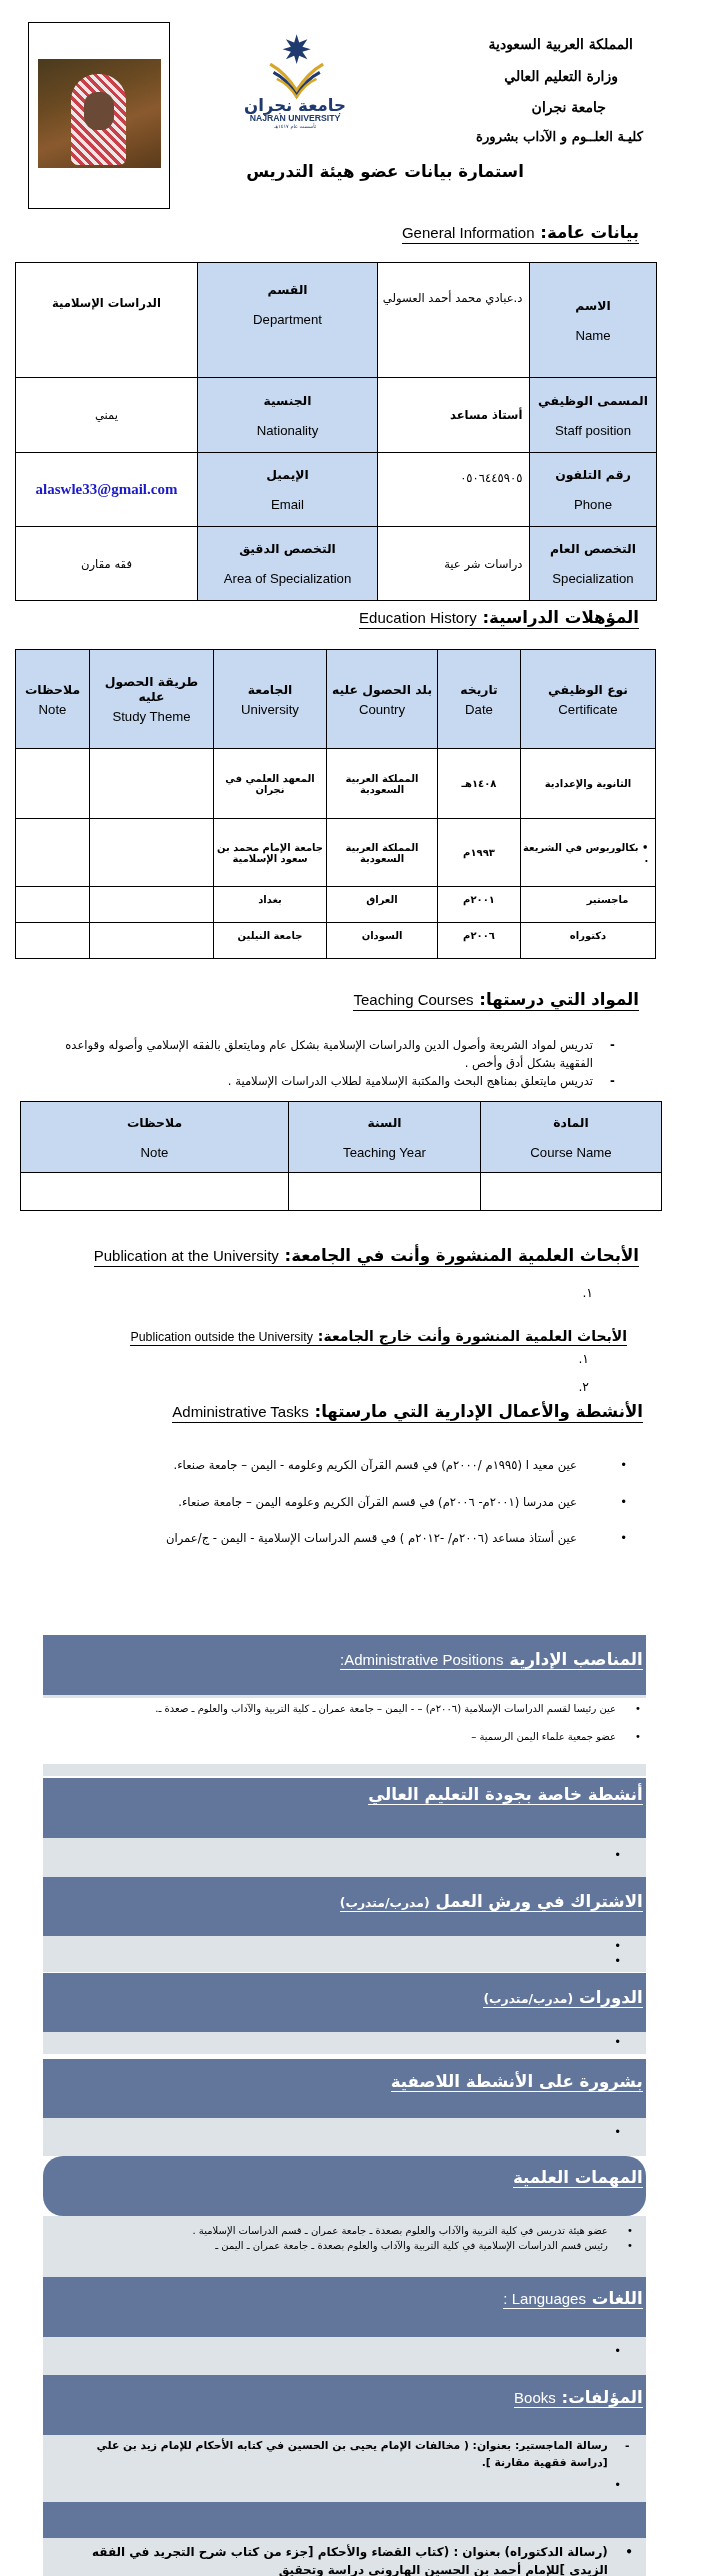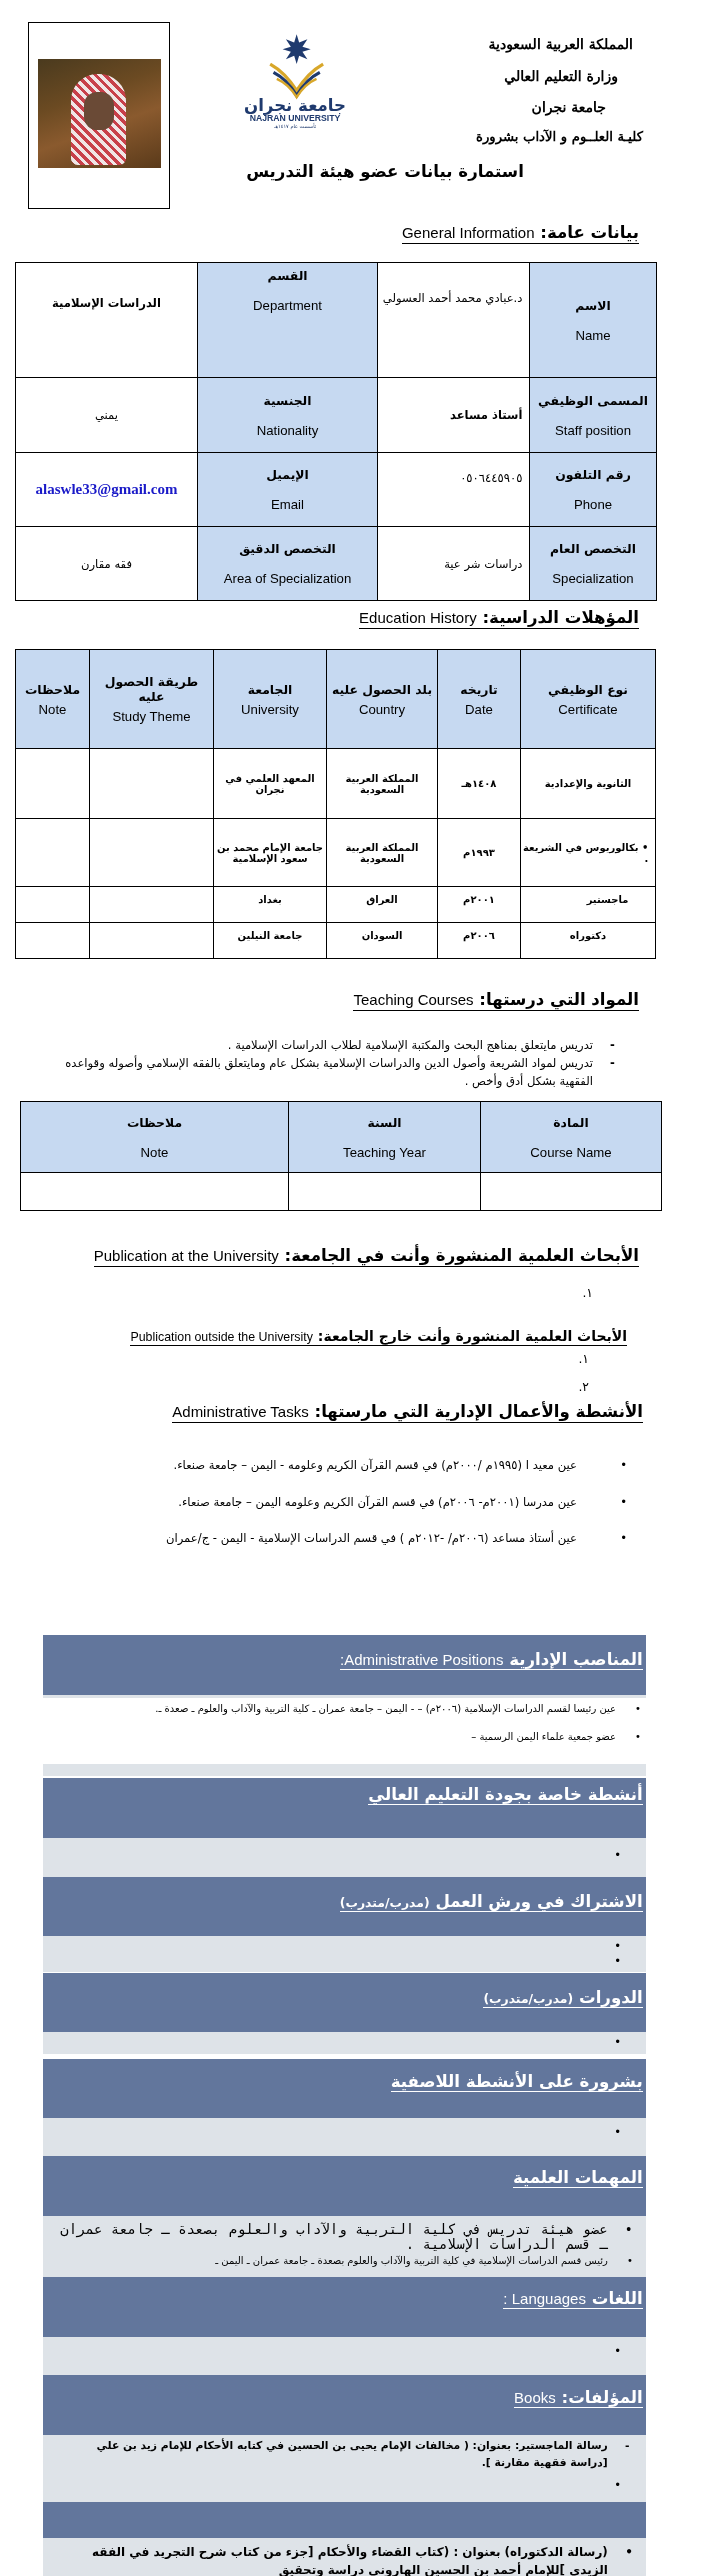--- a/index.html
+++ b/index.html
@@ -81,7 +81,7 @@
           <span class="en-lbl">Name</span>
         </td>
     <td style="width:152px;text-align:right;padding-right:6.6px;vertical-align:top;padding-top:28px;" class="val">د.عبادي محمد أحمد العسولي</td>
-    <td class="hcell" style="width:180px;vertical-align:top;padding-top:5px;">
+    <td class="hcell" style="width:180px;vertical-align:top;padding-top:19px;">
           <span class="ar-lbl">القسم</span>
           <span class="en-lbl">Department</span>
         </td>

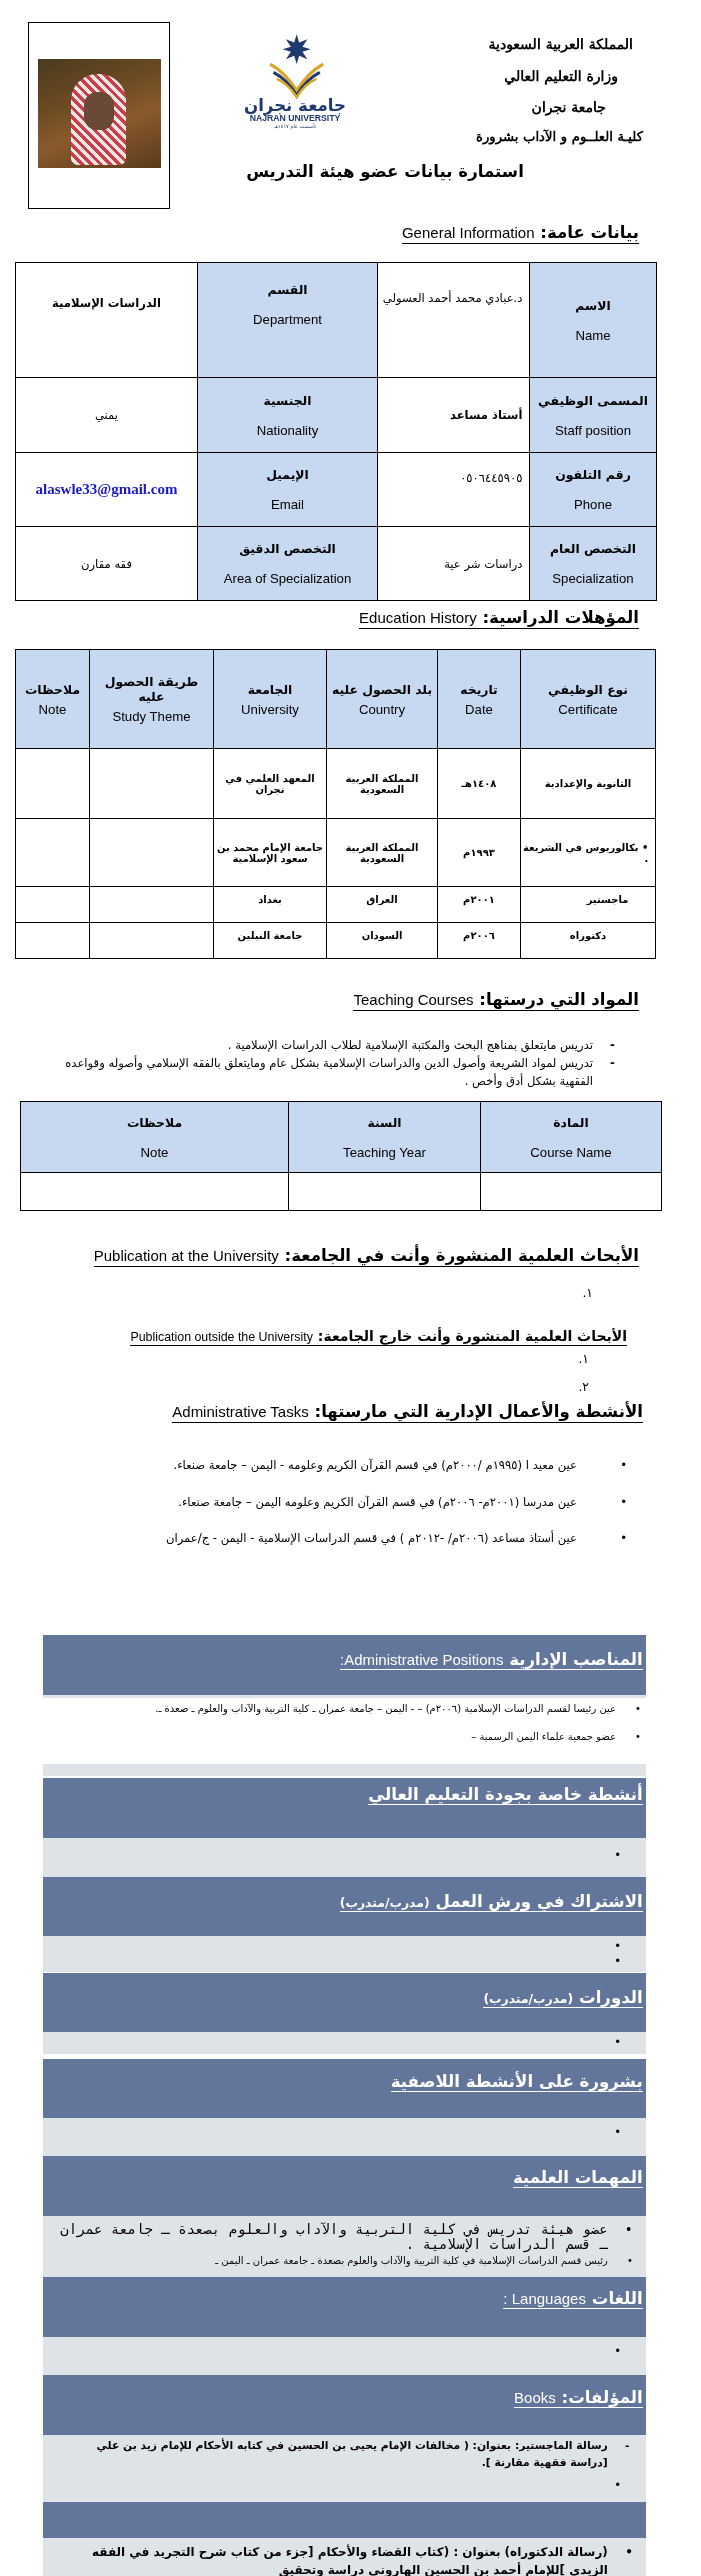--- a/index.html
+++ b/index.html
@@ -197,8 +197,8 @@
   <span>المواد التي درستها</span>: <span class="en">Teaching Courses</span>
 </div>
 <div class="abs ar" style="right:83px;top:1036px;width:563px;">
+  <div class="dash-item">تدريس لمواد الشريعة وأصول الدين والدراسات الإسلامية بشكل عام ومايتعلق بالفقه الإسلامي وأصوله وقواعده الفقهية بشكل أدق وأخص .</div>
   <div class="dash-item">تدريس مايتعلق بمناهج البحث والمكتبة الإسلامية لطلاب الدراسات الإسلامية .</div>
-  <div class="dash-item">تدريس لمواد الشريعة وأصول الدين والدراسات الإسلامية بشكل عام ومايتعلق بالفقه الإسلامي وأصوله وقواعده الفقهية بشكل أدق وأخص .</div>
 </div>
 
 <table style="left:20px;top:1101px;width:642px;direction:rtl;">

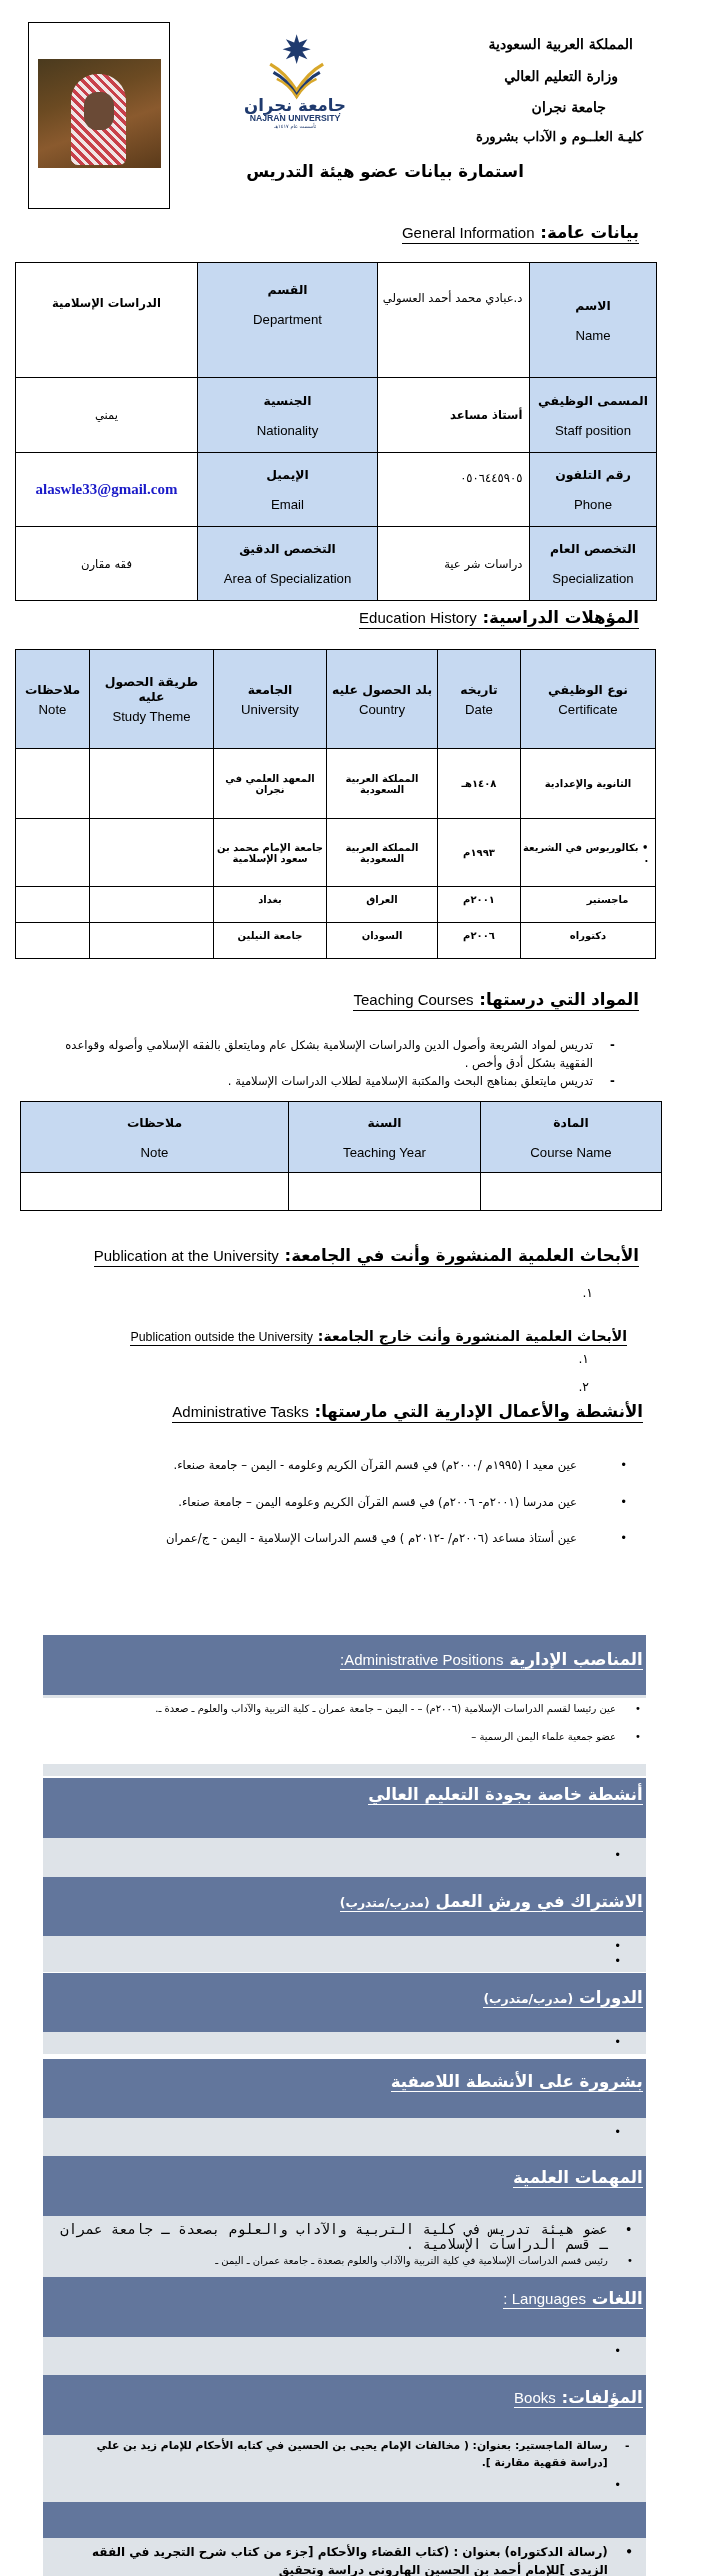--- a/index.html
+++ b/index.html
@@ -287,7 +287,7 @@
     <span class="dot" style="top:6.6px;">•</span>
   </div>
 
-  <div class="panel-head" style="top:521px;height:60px;">
+  <div class="panel-head" style="top:521px;height:60px;border-radius:20px;">
     <div class="pt" style="top:11.6px;">المهمات العلمية</div>
   </div>
   <div class="panel-body" style="top:581px;height:61px;">

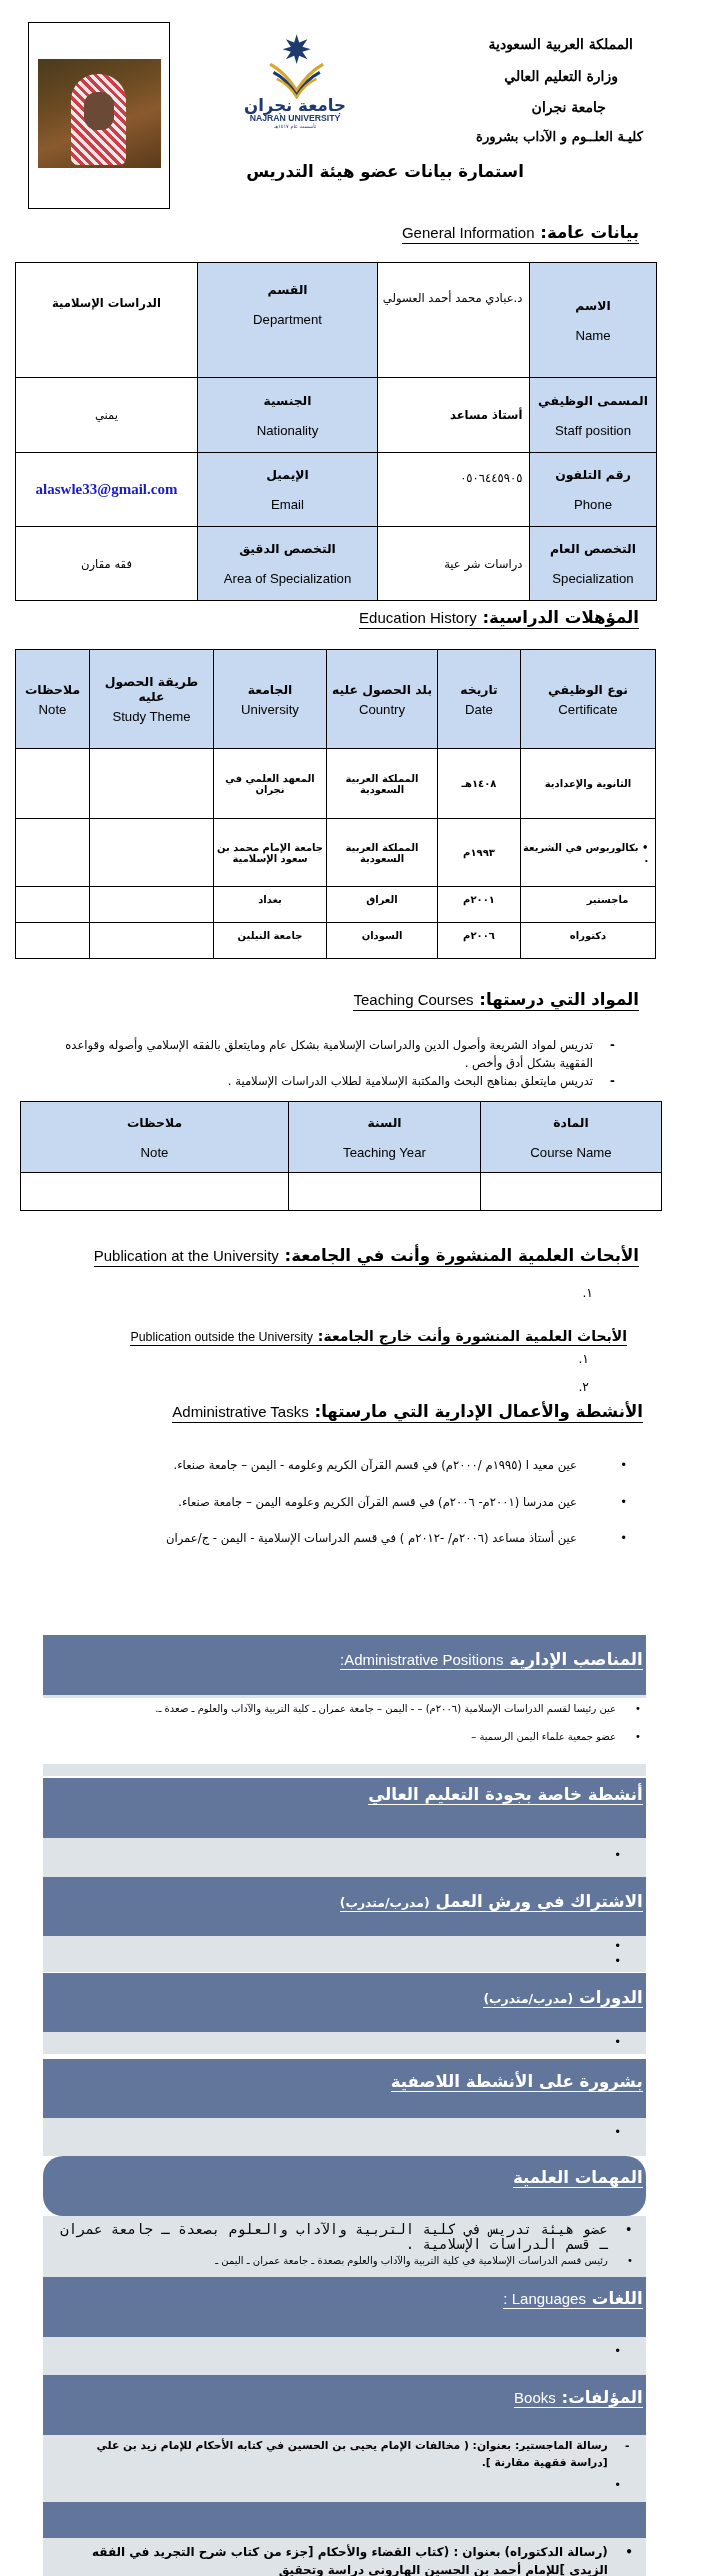--- a/index.html
+++ b/index.html
@@ -292,7 +292,7 @@
   </div>
   <div class="panel-body" style="top:581px;height:61px;">
     <div class="ar" style="position:absolute;right:13.2px;left:6.6px;top:6.6px;">
-      <div class="bl-item" style="padding-right:25px;font-size:14px;line-height:15px;font-family:Liberation Mono, monospace;">عضو  هيئة تدريس في كلية التربية والآداب والعلوم بصعدة ـ جامعة عمران ـ قسم الدراسات الإسلامية .</div>
+      <div class="bl-item" style="padding-right:25px;font-size:10px;line-height:15px;">عضو  هيئة تدريس في كلية التربية والآداب والعلوم بصعدة ـ جامعة عمران ـ قسم الدراسات الإسلامية .</div>
       <div class="bl-item" style="padding-right:25px;font-size:10px;line-height:15px;">رئيس قسم   الدراسات الإسلامية في كلية التربية والآداب والعلوم بصعدة ـ جامعة عمران ـ  اليمن ـ</div>
     </div>
   </div>

